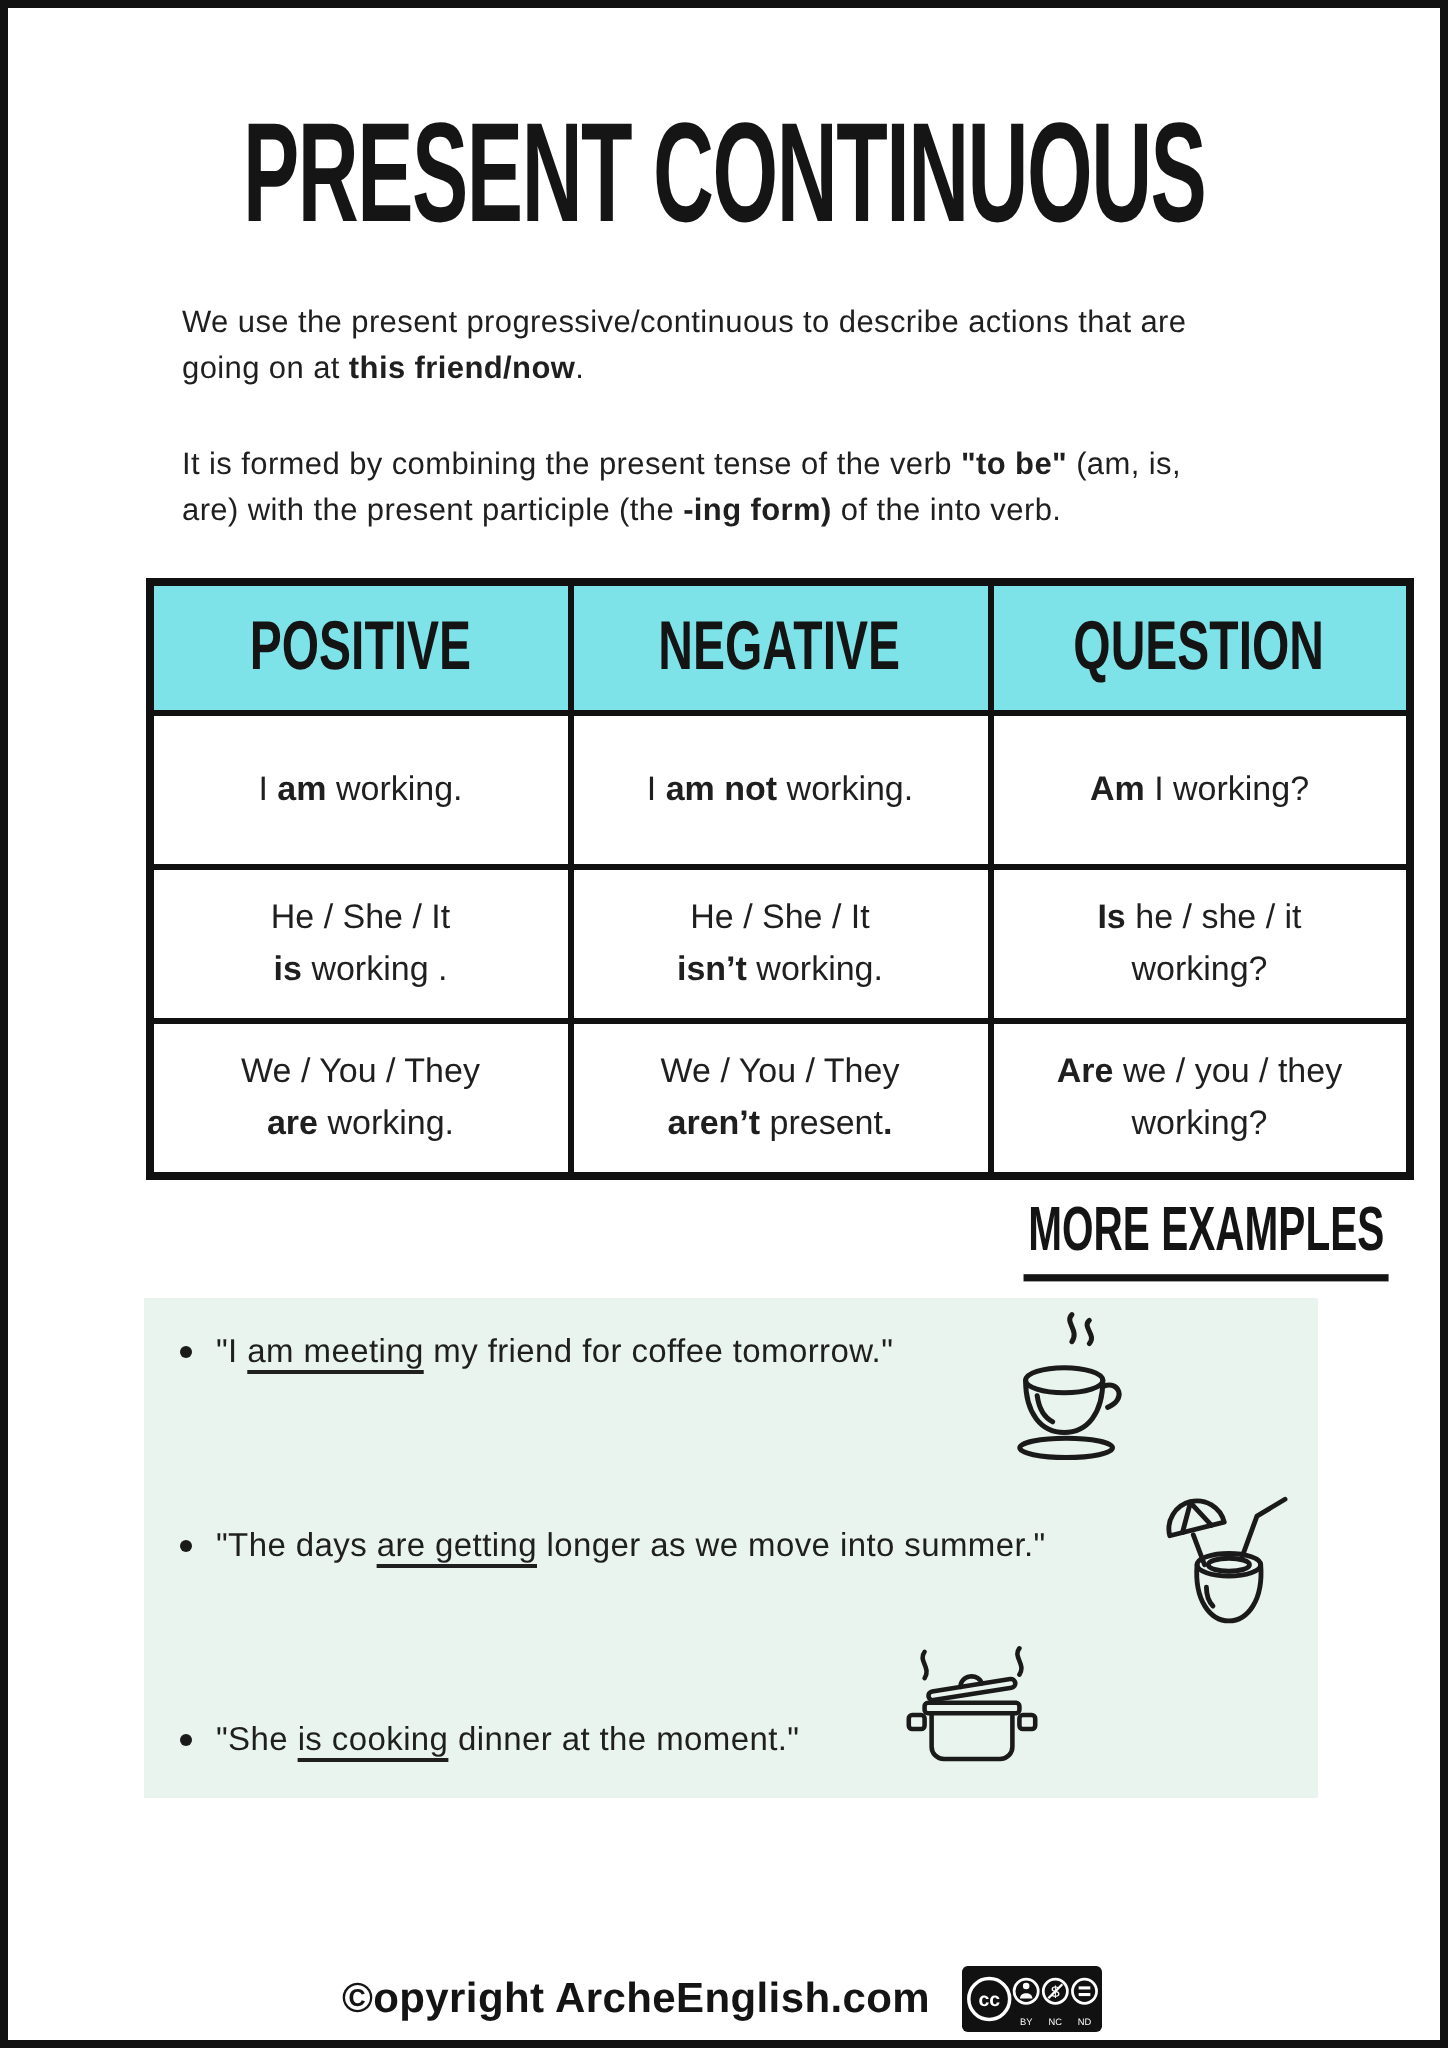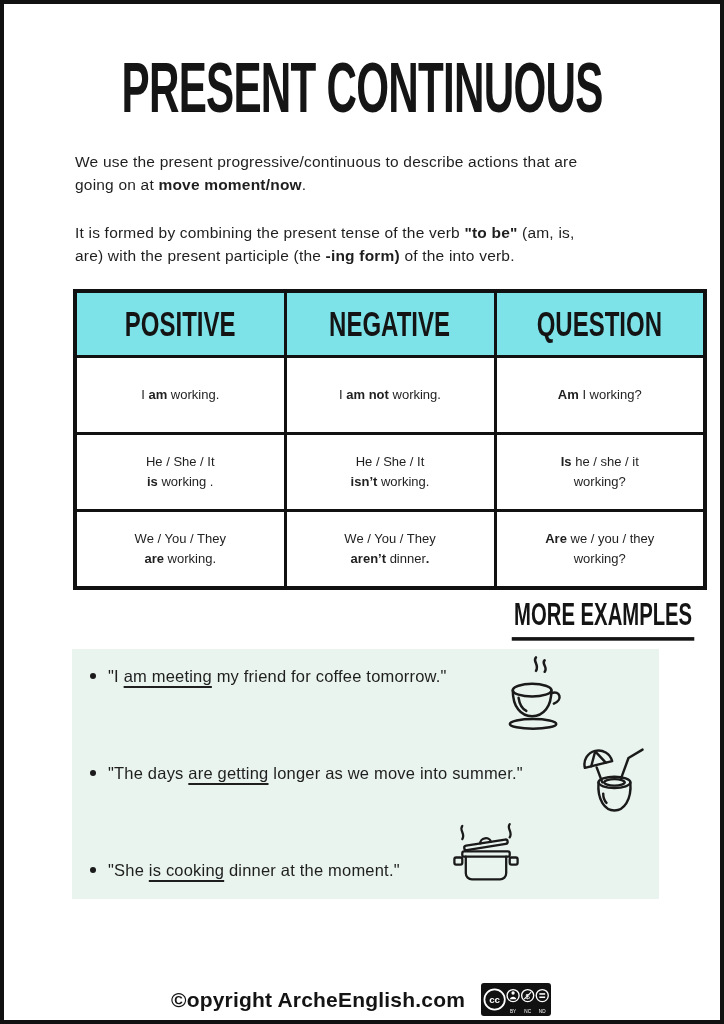--- a/index.html
+++ b/index.html
@@ -32,7 +32,7 @@
   
   .intro{position:absolute;left:70px;top:146px;width:600px;}
   .intro-p{
-    margin:0 0 24px 1px;font-size:15.5px;line-height:1.5;
+    margin:0 0 24px 17px;font-size:15.5px;line-height:1.5;
     white-space:nowrap;letter-spacing:0.2px;
   }
   

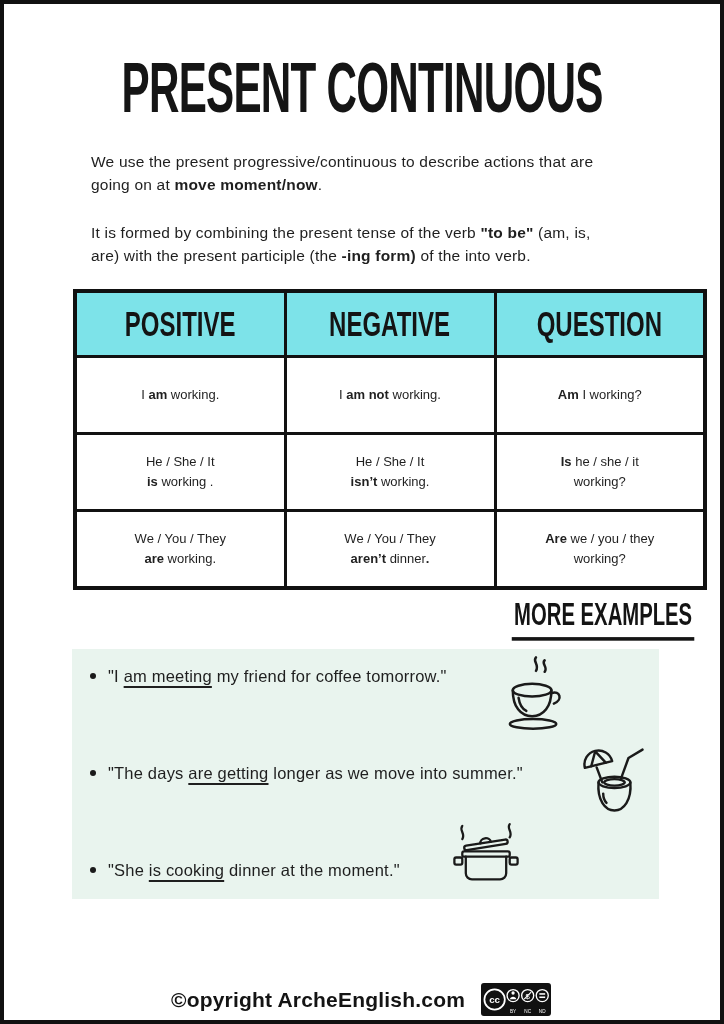--- a/index.html
+++ b/index.html
@@ -104,7 +104,7 @@
   </header>
 
   <section class="intro">
-    <p class="intro-p"><span>We use the present progressive/continuous to describe actions that are</span><br><span>going on at </span><span style="font-weight: 700;">move moment/now</span><span>.</span></p>
+    <p class="intro-p"><span>We use the present progressive/continuous to describe actions that are</span><br><span>going on at </span><span style="font-weight: 700;">this friend/now</span><span>.</span></p>
     <p class="intro-p"><span>It is formed by combining the present tense of the verb </span><span style="font-weight: 700;">"to be"</span><span> (am, is,</span><br><span>are) with the present participle (the </span><span style="font-weight: 700;">-ing form)</span><span> of the into verb.</span></p>
   </section>
 

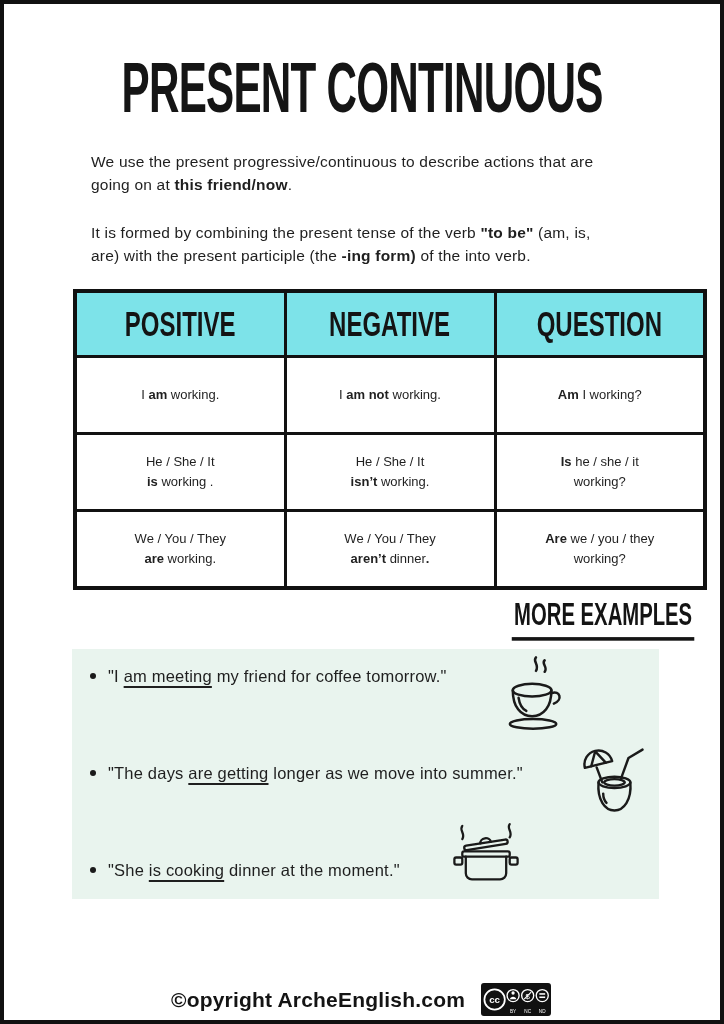--- a/index.html
+++ b/index.html
@@ -50,7 +50,7 @@
     transform:scale(0.8,1.15);transform-origin:center;white-space:nowrap;
     color:#141414;
   }
-  .grammar-table td{height:70px;font-size:13px;line-height:1.55;padding:2px 4px;}
+  .grammar-table td{height:70px;font-size:17px;line-height:1.55;padding:2px 4px;}
   
   .examples-heading-wrap{
     position:absolute;left:0;right:0;top:596px;

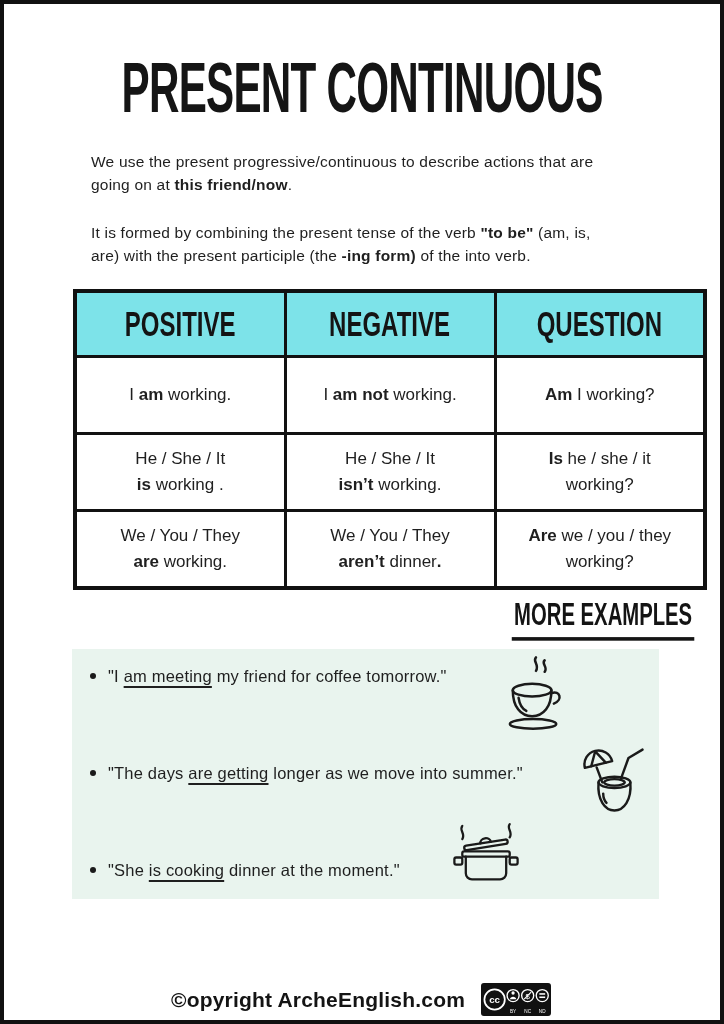--- a/index.html
+++ b/index.html
@@ -129,7 +129,7 @@
       </tr>
       <tr>
         <td><span>We / You / They</span><br><span style="font-weight: 700;">are</span><span> working.</span></td>
-        <td><span>We / You / They</span><br><span style="font-weight: 700;">aren’t</span><span> dinner</span><span style="font-weight: 700;">.</span></td>
+        <td><span>We / You / They</span><br><span style="font-weight: 700;">aren’t</span><span> present</span><span style="font-weight: 700;">.</span></td>
         <td><span style="font-weight: 700;">Are</span><span> we / you / they</span><br><span>working?</span></td>
       </tr>
     </tbody>

